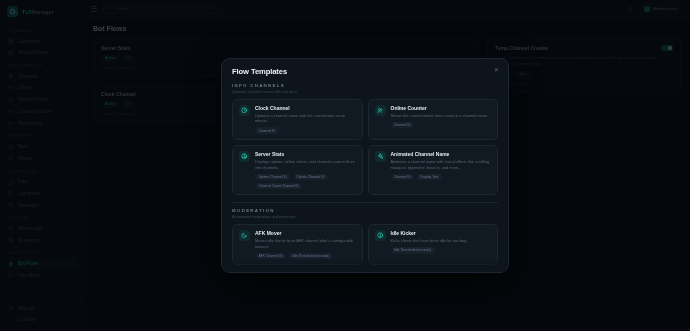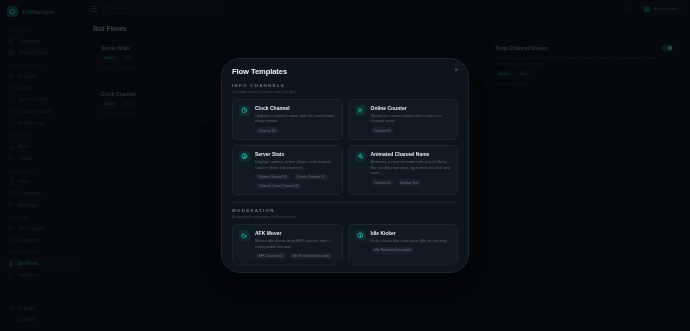--- a/index.html
+++ b/index.html
@@ -99,9 +99,9 @@
   
   .overlay { position:absolute; inset:0; background:rgba(3,6,10,.74); }
   .modal {
-    position:absolute; left:221px; top:58px; width:248px; height:215px;
+    position:absolute; left:221px; top:58px; width:288px; height:215px;
     background:#0d141b; border:1px solid #1d2husband; border:1px solid #1d2732;
-    border-radius:19px; overflow:hidden; display:flex; flex-direction:column;
+    border-radius:9px; overflow:hidden; display:flex; flex-direction:column;
     box-shadow:0 10px 34px rgba(0,0,0,.62);
   }
   .modal-head { padding:8px 10px 5px 10px; position:relative; flex:0 0 auto; }

